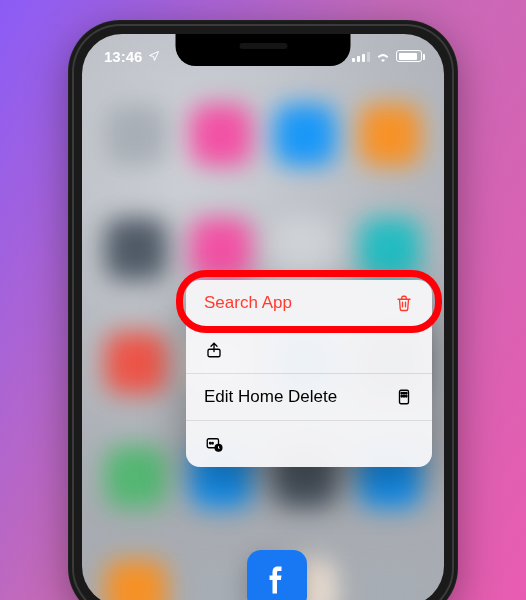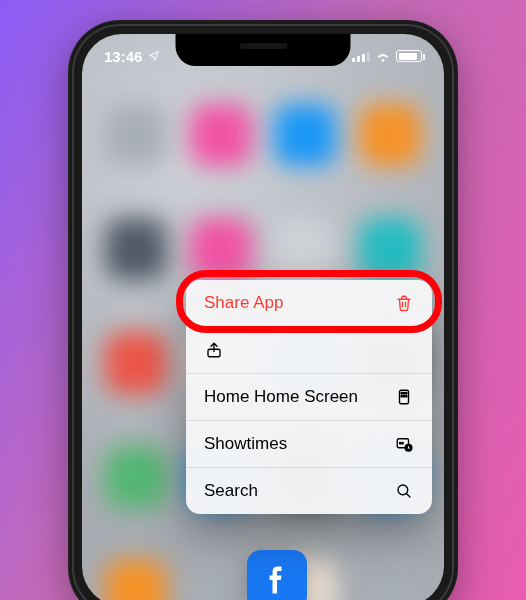--- a/index.html
+++ b/index.html
@@ -238,7 +238,7 @@
     <div class="menu">
 
       <div class="menu-item danger">
-        <span>Share App</span>
+        <span>Search App</span>
         <span class="mi-icon">
           <svg width="18" height="18" viewBox="0 0 24 24" fill="none" stroke="currentColor" stroke-width="1.8" stroke-linecap="round">
               <path d="M4 7h16M9 7V5a2 2 0 012-2h2a2 2 0 012 2v2M6 7l1 13a2 2 0 002 2h6a2 2 0 002-2l1-13M10 11v6M14 11v6"></path>

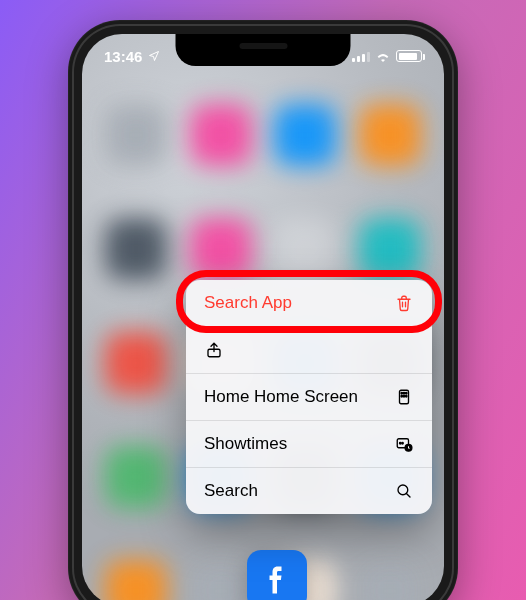--- a/index.html
+++ b/index.html
@@ -256,7 +256,7 @@
       </div>
 
       <div class="menu-item">
-        <span>Home Home Screen</span>
+        <span>Edit Home Delete</span>
         <span class="mi-icon">
           <svg width="18" height="18" viewBox="0 0 24 24" fill="none" stroke="currentColor" stroke-width="1.8">
               <rect x="6" y="3" width="12" height="18" rx="2"></rect>

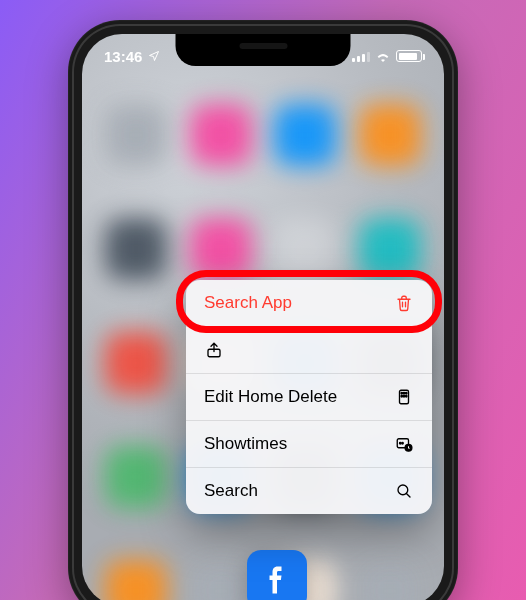--- a/index.html
+++ b/index.html
@@ -271,7 +271,6 @@
       </div>
 
       <div class="menu-item">
-        <span>Showtimes</span>
         <span class="mi-icon">
           <svg width="20" height="18" viewBox="0 0 24 24" fill="none" stroke="currentColor" stroke-width="1.8">
               <rect x="3" y="5" width="15" height="12" rx="2"></rect>

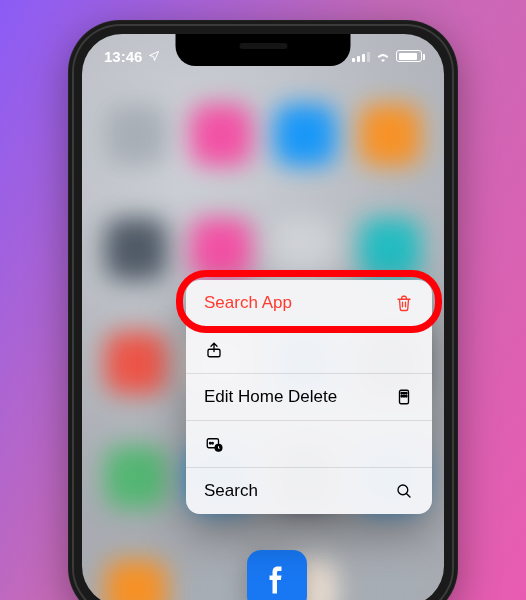--- a/index.html
+++ b/index.html
@@ -282,15 +282,6 @@
         </span>
       </div>
 
-      <div class="menu-item">
-        <span>Search</span>
-        <span class="mi-icon">
-          <svg width="18" height="18" viewBox="0 0 24 24" fill="none" stroke="currentColor" stroke-width="1.8" stroke-linecap="round">
-              <circle cx="10.5" cy="10.5" r="6.5"></circle>
-              <line x1="20" y1="20" x2="15.2" y2="15.2"></line>
-            </svg>
-        </span>
-      </div>
 
     </div>
 

